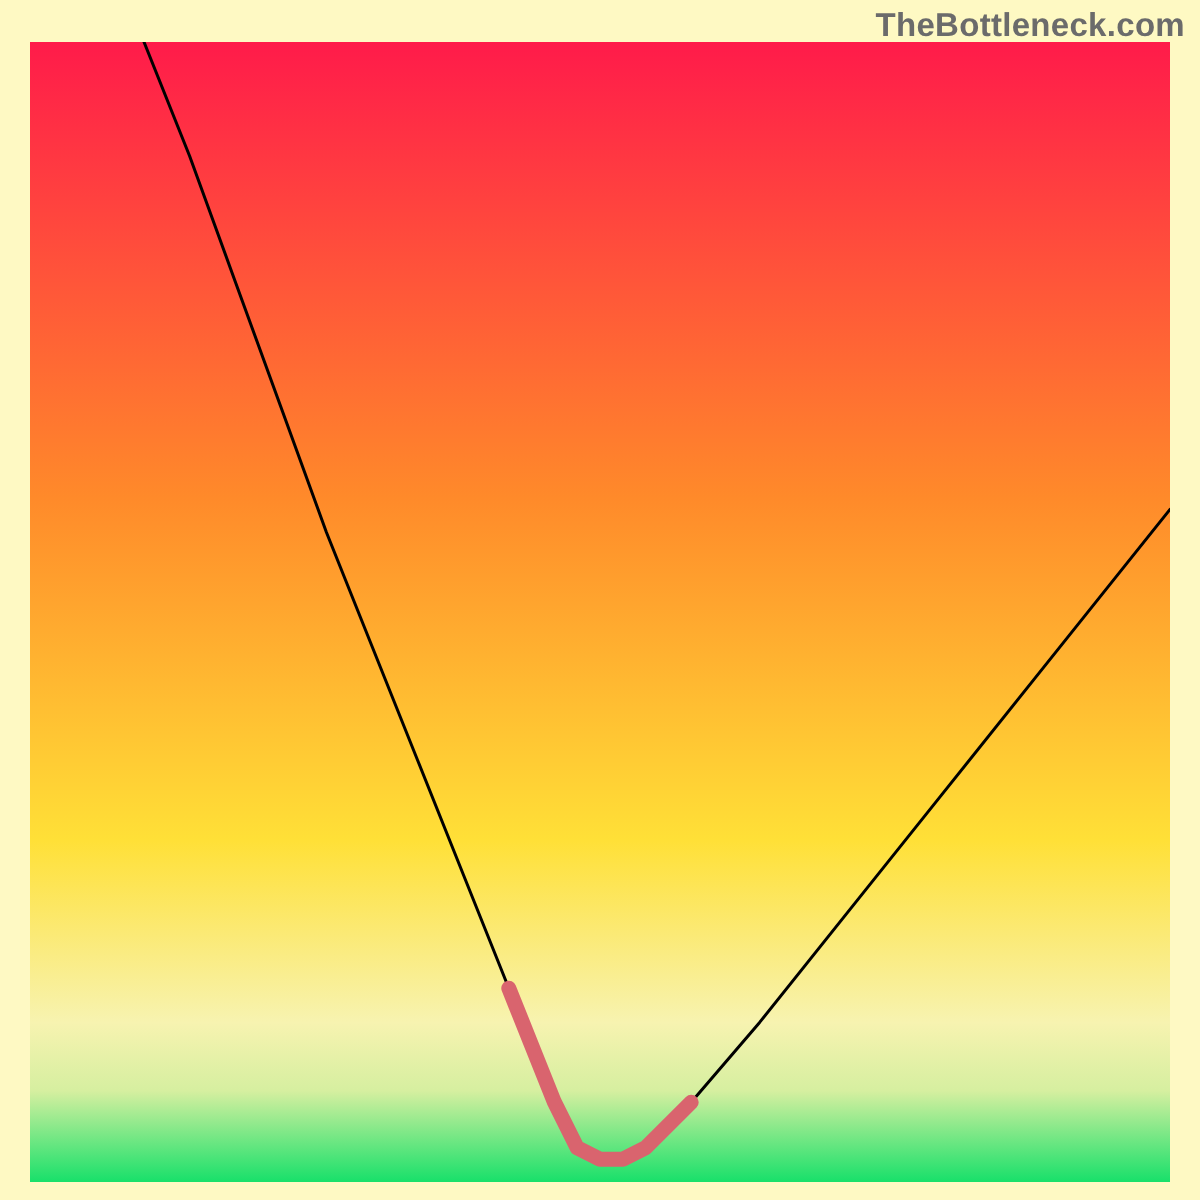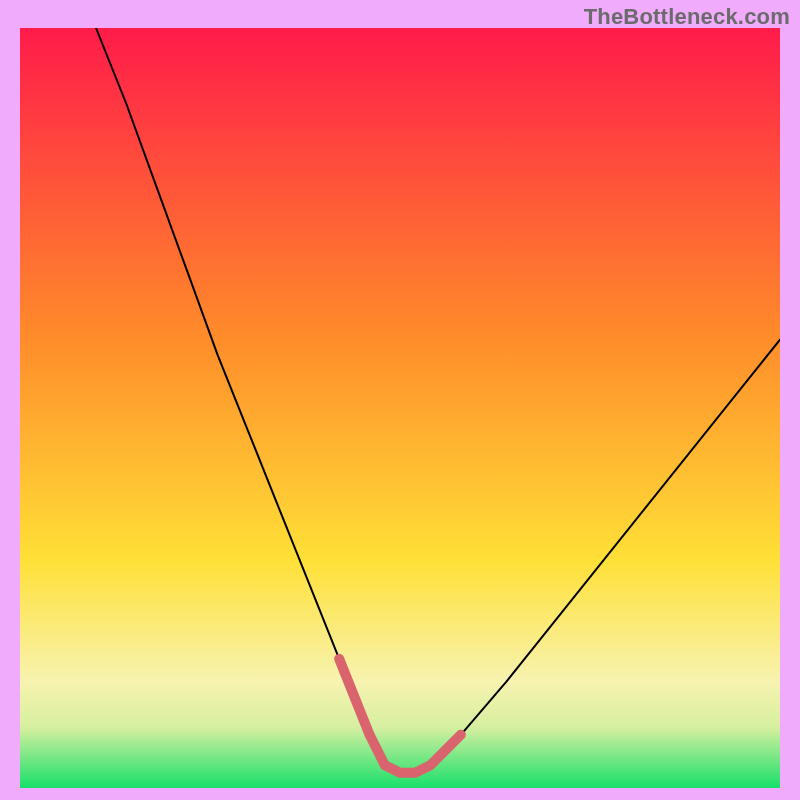--- a/index.html
+++ b/index.html
@@ -14,7 +14,7 @@
     position: relative;
     width: 800px;
     height: 800px;
-    background: #f0abfc;
+    background: #fef9c3;
   }
   .watermark {
     position: absolute;

